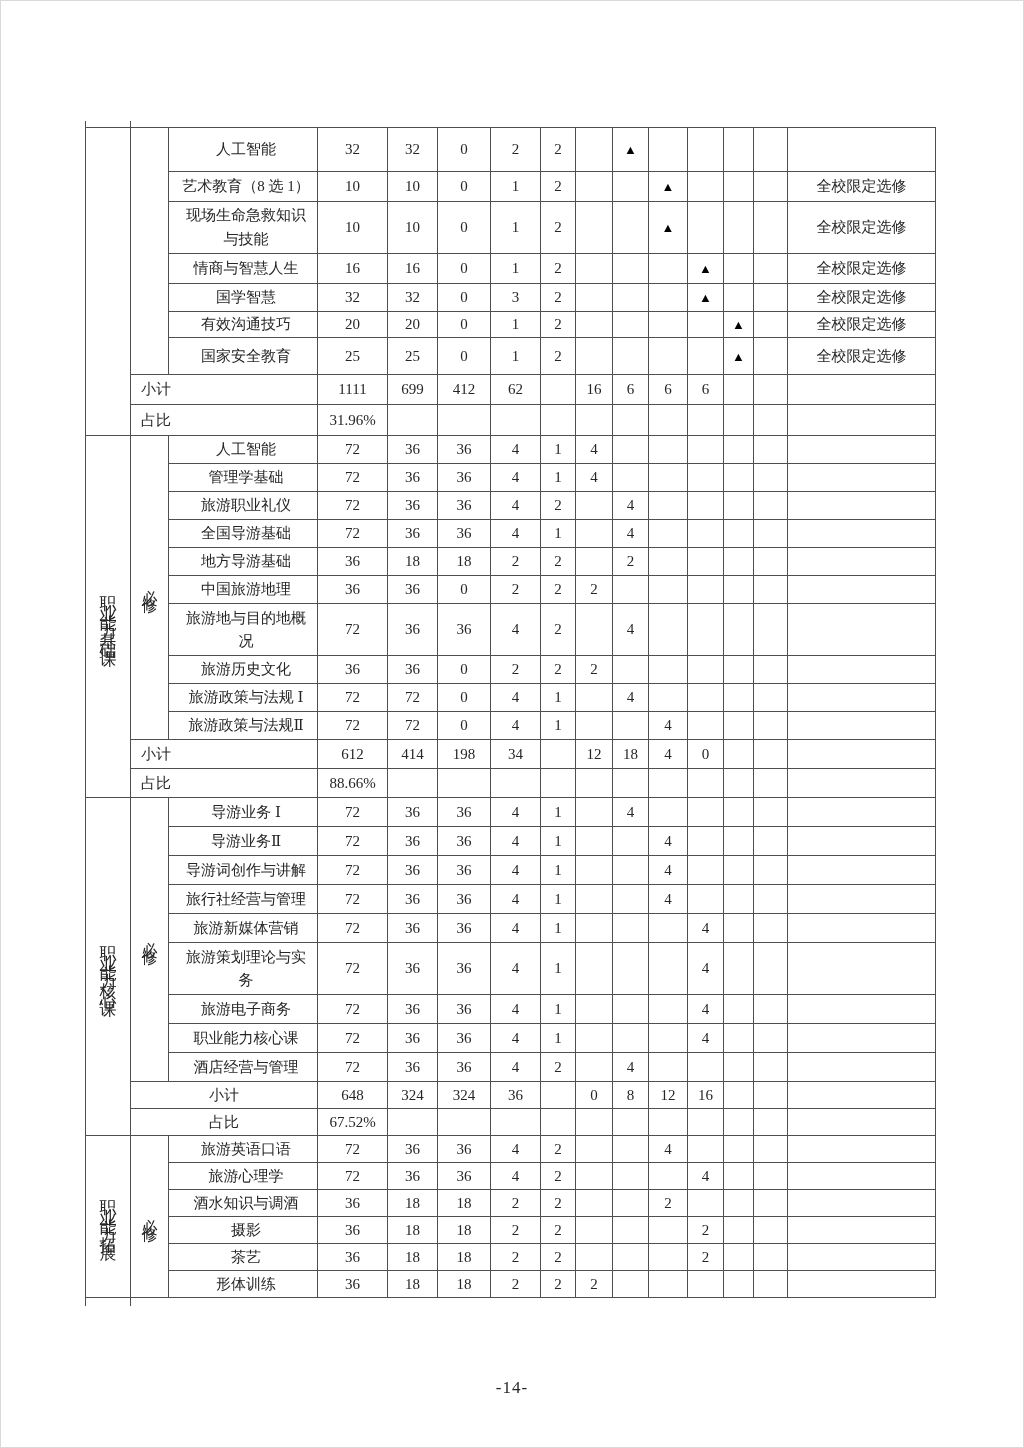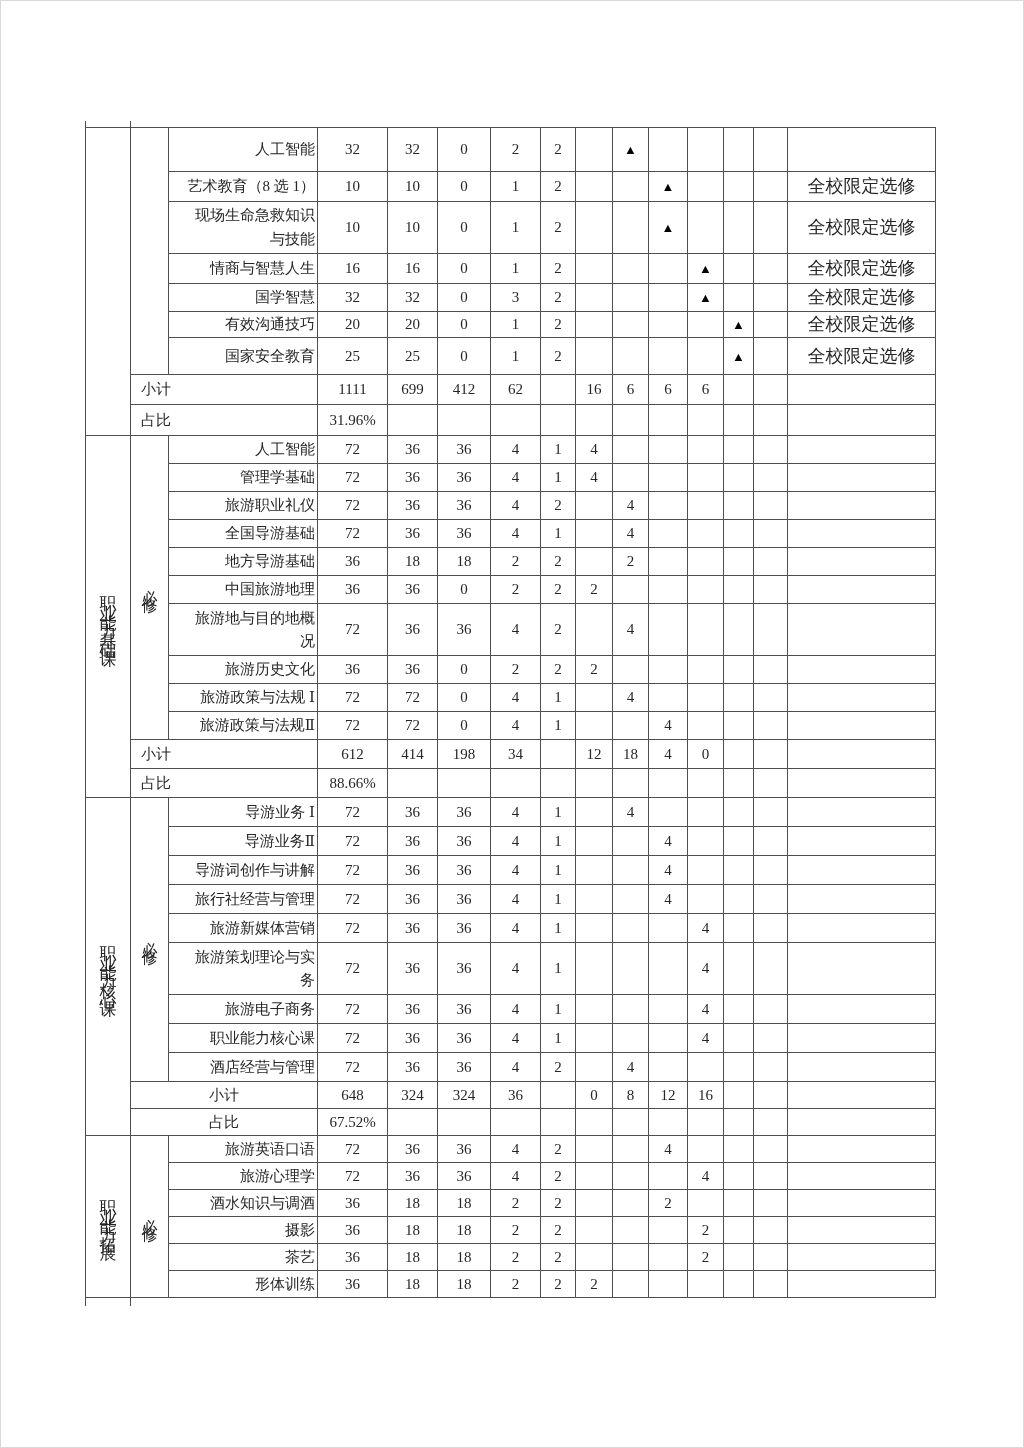--- a/index.html
+++ b/index.html
@@ -9,7 +9,7 @@
   table#tbl{position:absolute;left:85px;top:127px;width:850px;border-collapse:collapse;table-layout:fixed;}
   #tbl td{border:1px solid #4f4f4f;text-align:center;vertical-align:middle;font-size:15px;
           padding:1px 2px;line-height:1.3;overflow:hidden;}
-  #tbl td.name{text-align:right;padding-left:8px;padding-right:2px;white-space:pre;line-height:1.55;}
+  #tbl td.name{text-align:center;padding-left:8px;padding-right:2px;white-space:pre;line-height:1.55;}
   #tbl td.sub-label{font-size:15px;}
   #tbl td.sub-label.left{text-align:left;padding-left:10px;}
   #tbl td.remark{font-size:18px;}

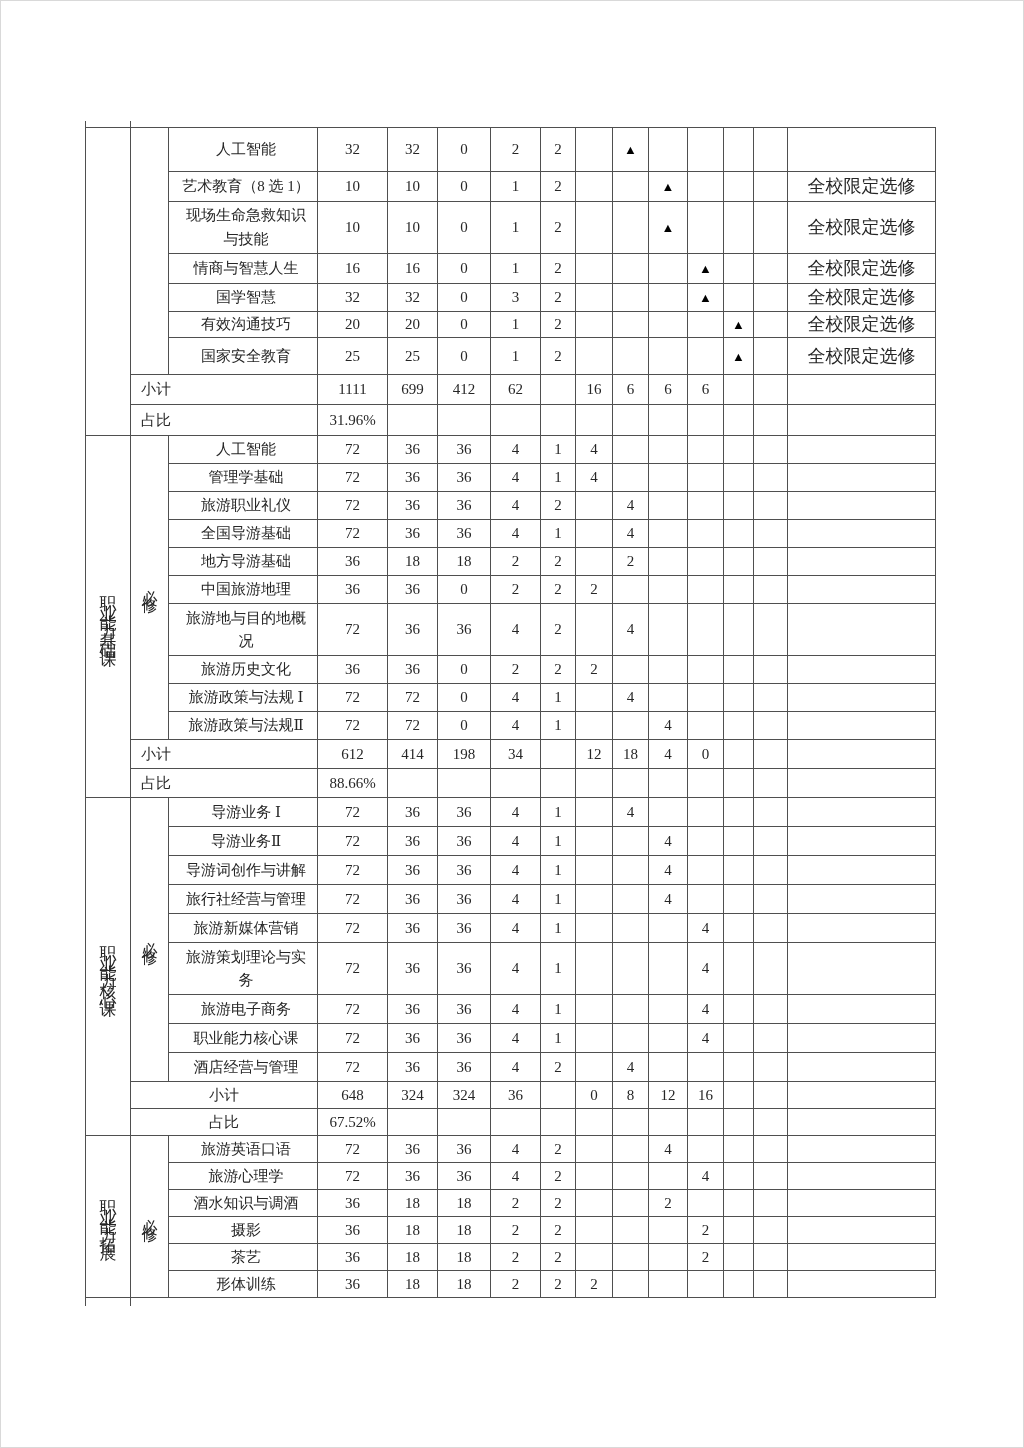--- a/index.html
+++ b/index.html
@@ -12,7 +12,7 @@
   #tbl td.name{text-align:center;padding-left:8px;padding-right:2px;white-space:pre;line-height:1.55;}
   #tbl td.sub-label{font-size:15px;}
   #tbl td.sub-label.left{text-align:left;padding-left:10px;}
-  #tbl td.remark{font-size:18px;}
+  #tbl td.remark{font-size:15px;}
   #tbl td.sem{padding:0;}
   .tri{font-size:13px;color:#000;display:inline-block;transform:scaleY(0.95);}
   .vtext{writing-mode:vertical-rl;text-orientation:upright;letter-spacing:9px;font-size:17px;

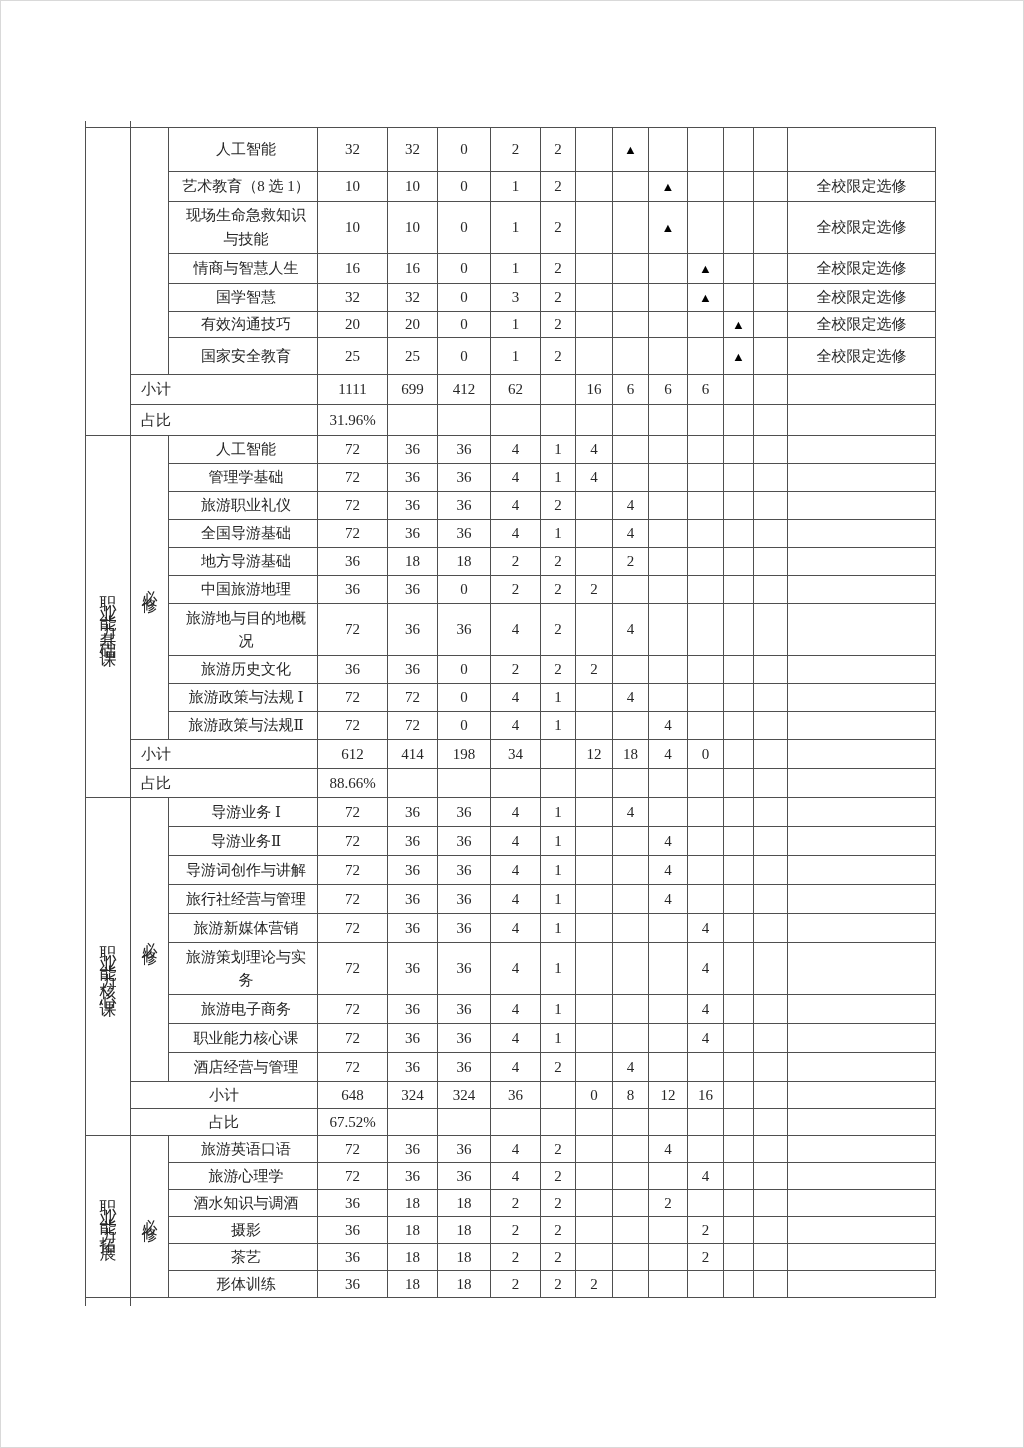--- a/index.html
+++ b/index.html
@@ -655,6 +655,7 @@
     </table>
   <div class="tail" style="left:85px;top:121px;height:6px;"></div>
   <div class="tail" style="left:130px;top:121px;height:6px;"></div>
+  <div class="page-number">-14-</div>
 <div class="tail" style="left: 85px; top: 1297px; height: 9px;"></div>
     <div class="tail" style="left: 130px; top: 1297px; height: 9px;"></div>
   </div>

